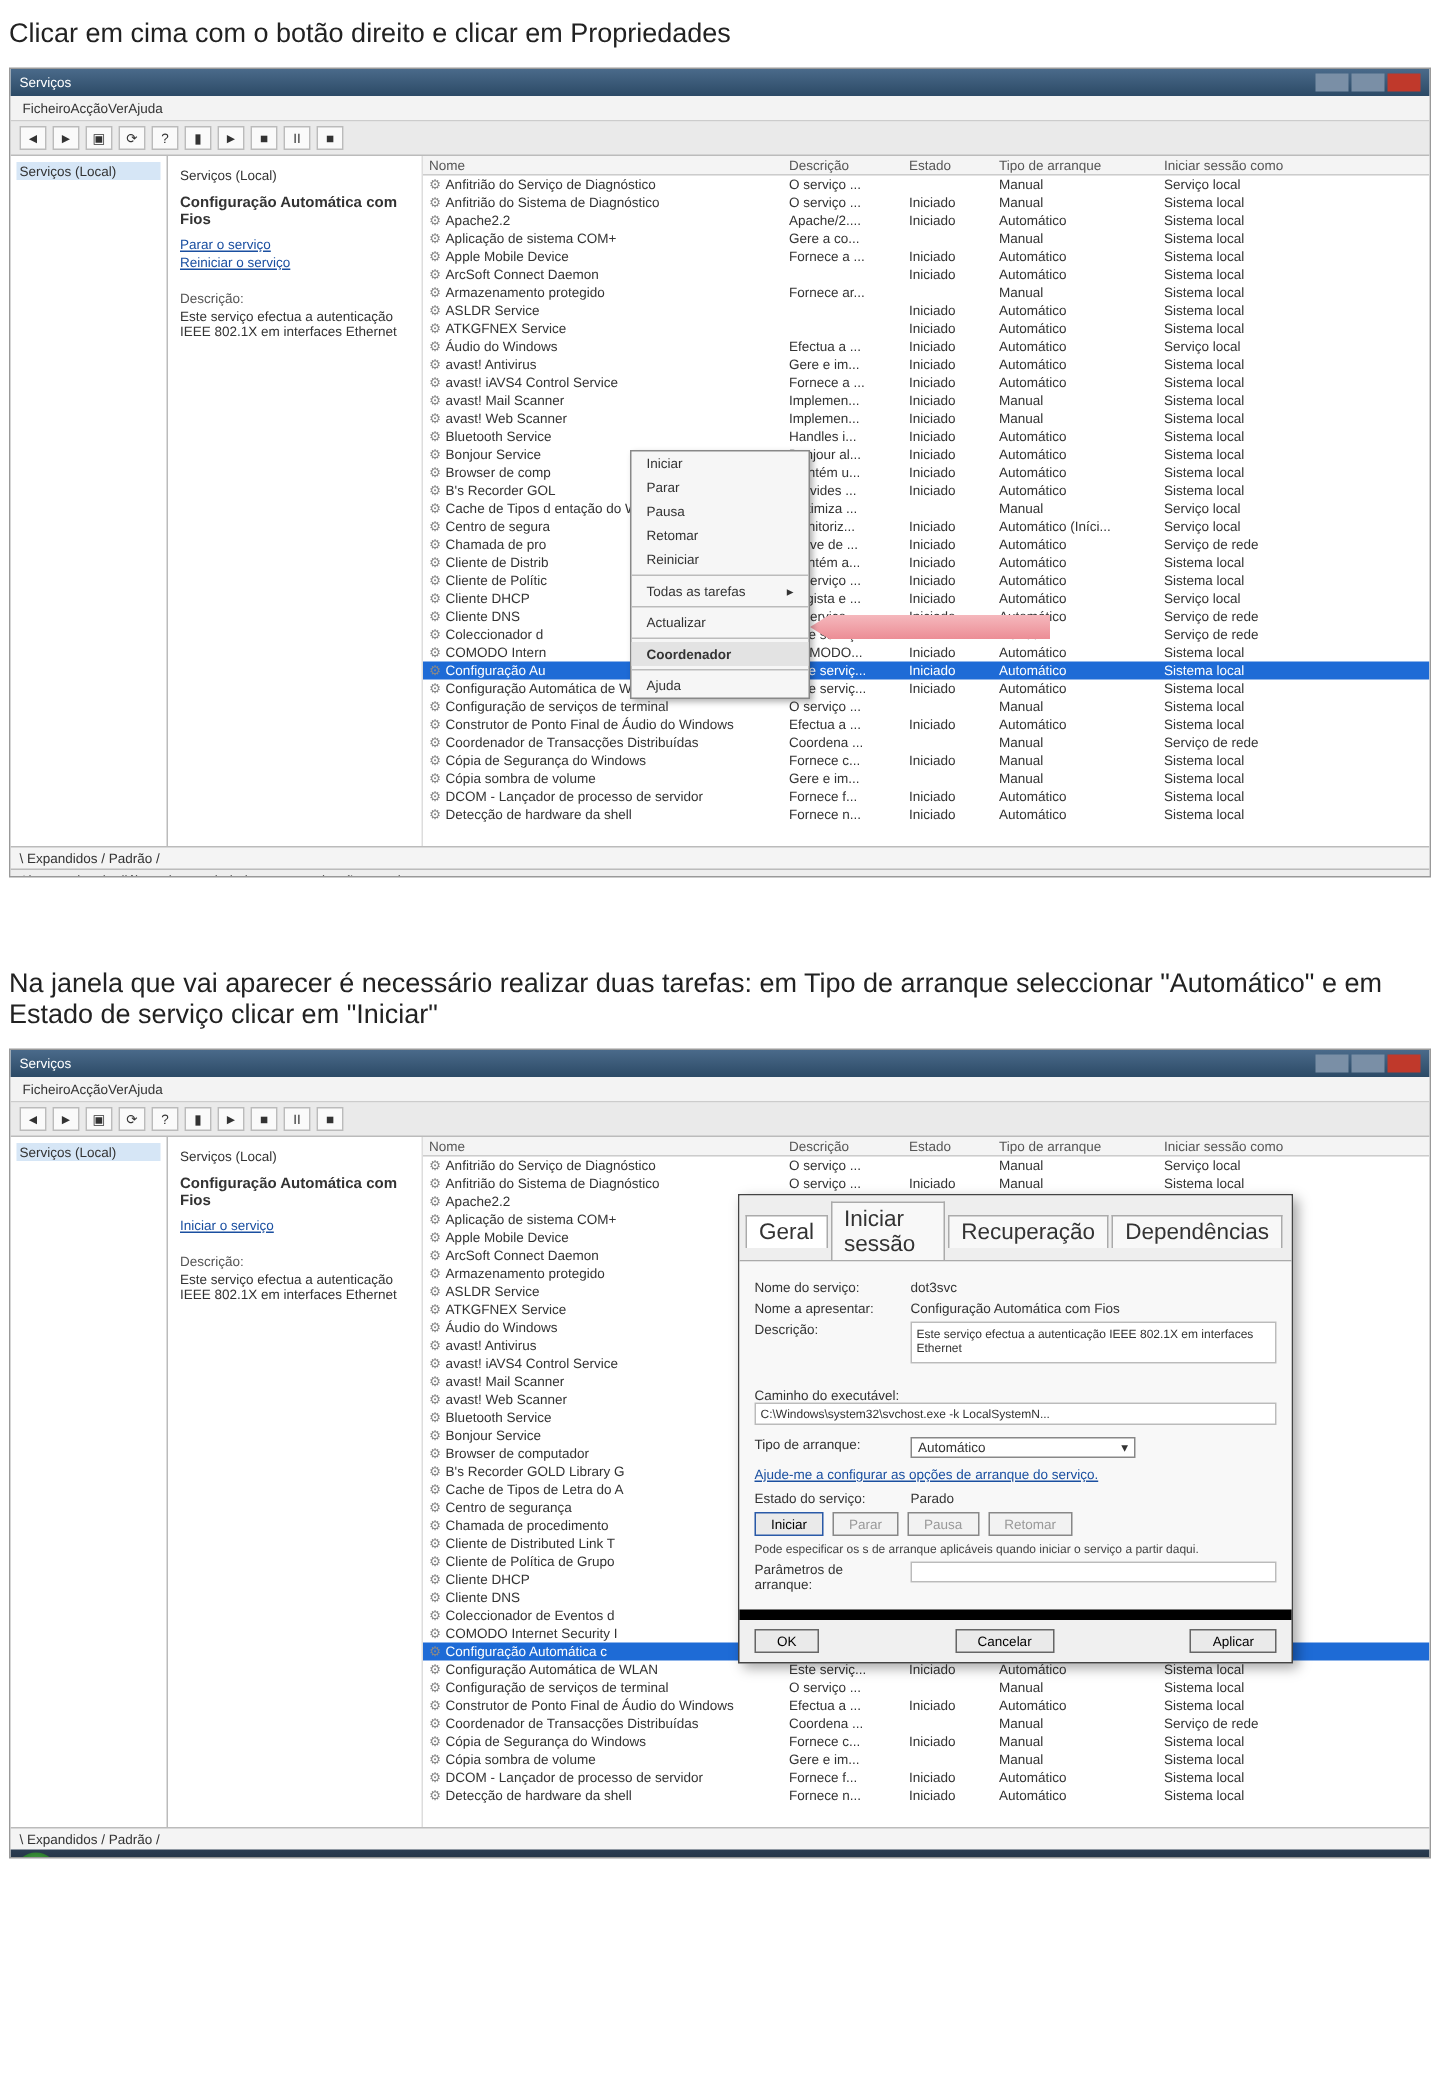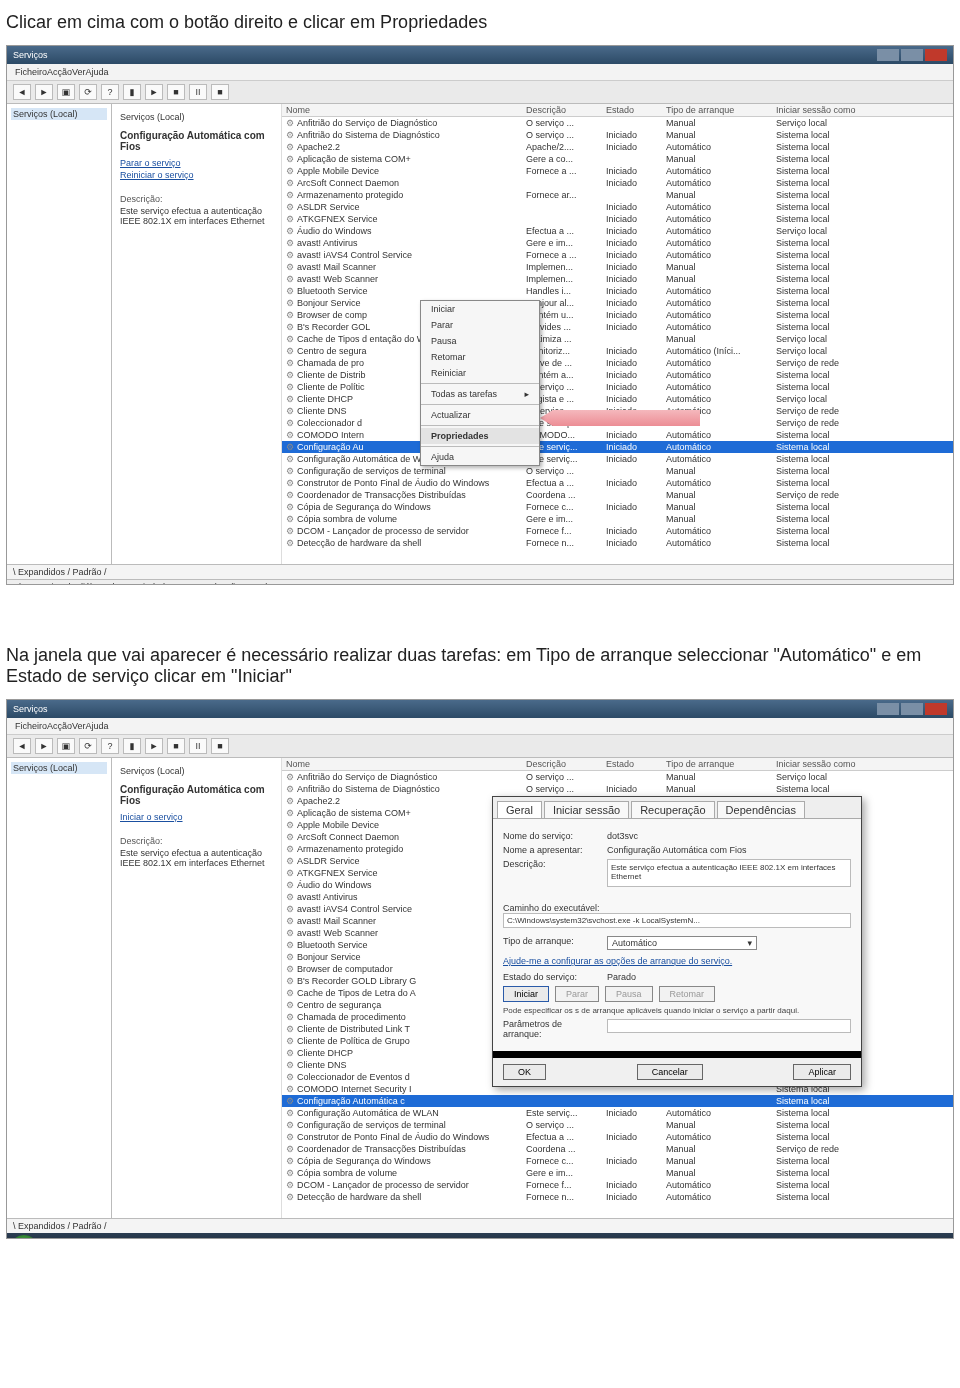--- a/index.html
+++ b/index.html
@@ -497,7 +497,7 @@
               <div class="sep"></div>
               <div class="mi">Actualizar</div>
               <div class="sep"></div>
-              <div class="mi sel">Propriedades</div>
+              <div class="mi sel">Coordenador</div>
               <div class="sep"></div>
               <div class="mi">Ajuda</div>
             </div>

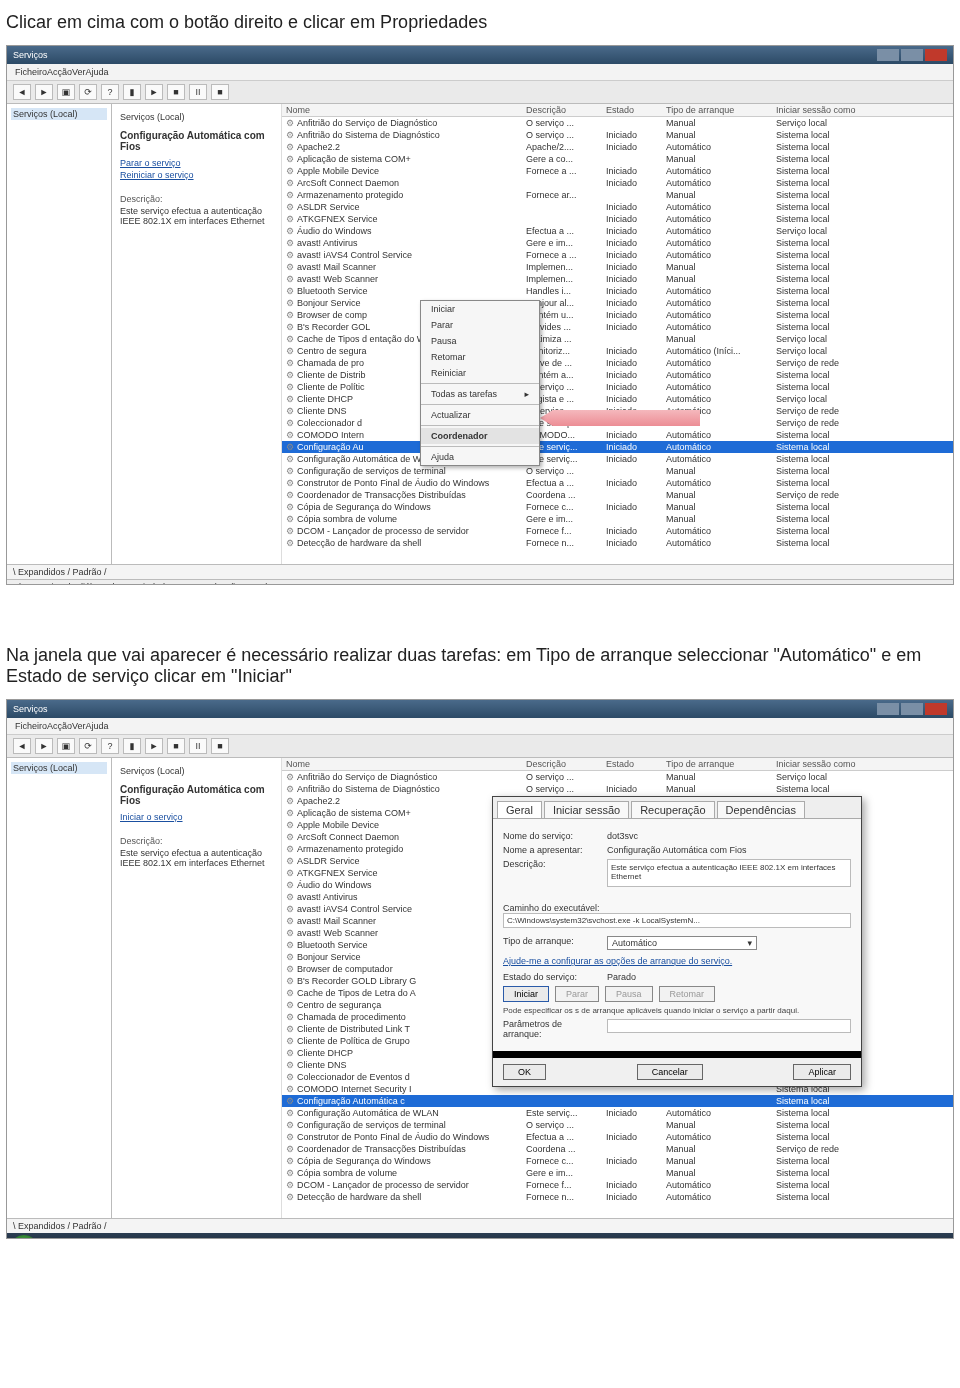--- a/index.html
+++ b/index.html
@@ -155,7 +155,7 @@
     display:flex; justify-content:space-between;
   }
   .dialog .dlg-title .xbtn { background:#c0392b; width:18px; height:12px; color:#fff; text-align:center; font-size:8px;}
-  .dialog .dlg-tabs { display:flex; border-bottom:1px solid #aaa; font-size:11px; padding:4px 4px 0 4px; background:#eee;align-items:center;}
+  .dialog .dlg-tabs { display:flex; border-bottom:1px solid #aaa; font-size:15px; padding:4px 4px 0 4px; background:#eee;align-items:center;}
   .dialog .dlg-tabs .tab { padding:2px 8px; border:1px solid #aaa; border-bottom:none; background:#f8f8f8; margin-right:2px;}
   .dialog .dlg-tabs .tab.active { background:#fff; }
   .dialog .dlg-body { padding: 8px 10px; font-size:9px; background:#f8f8f8; }

